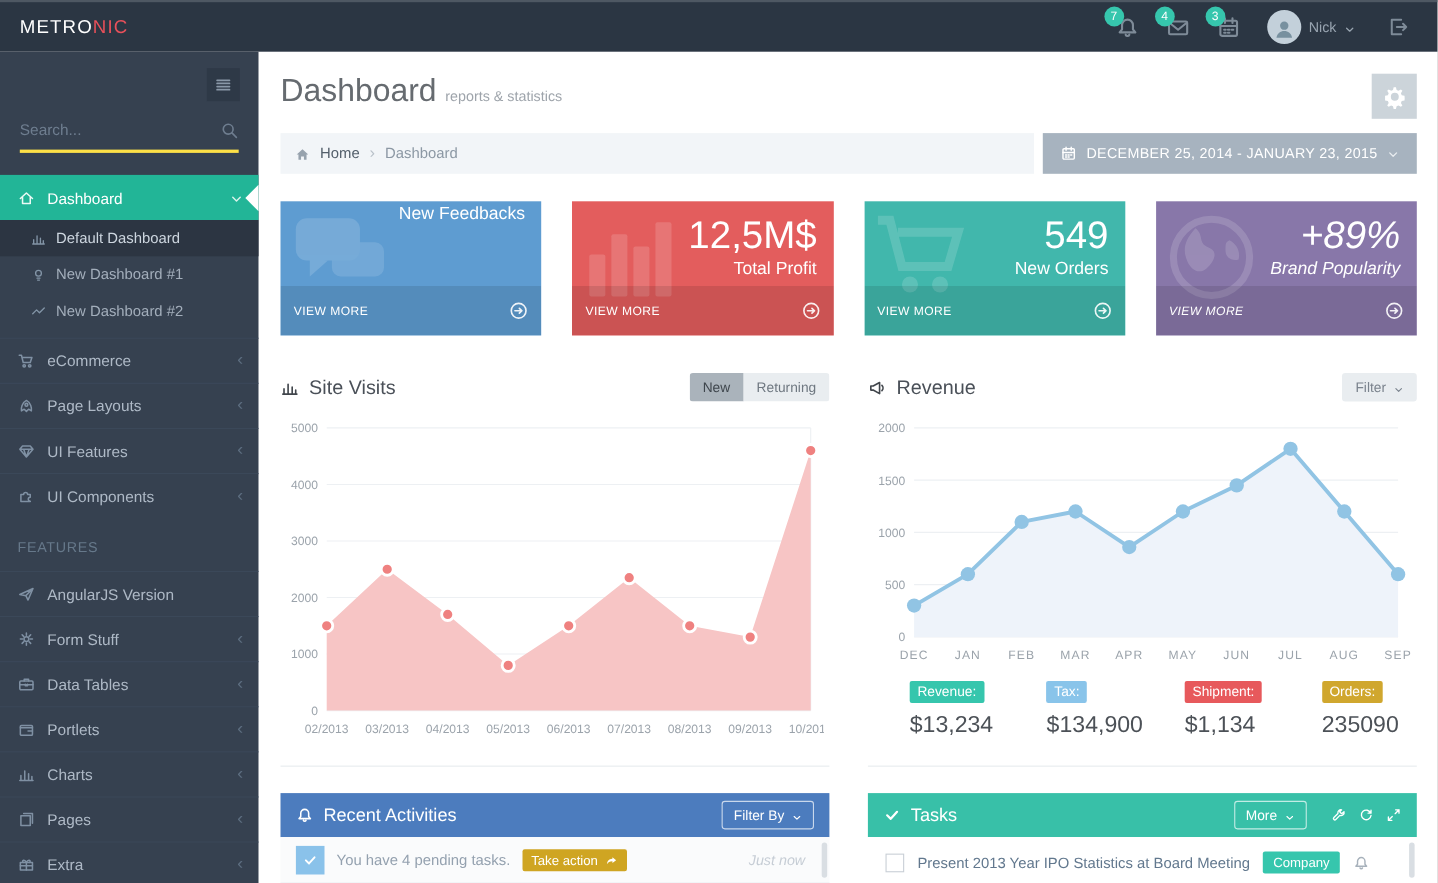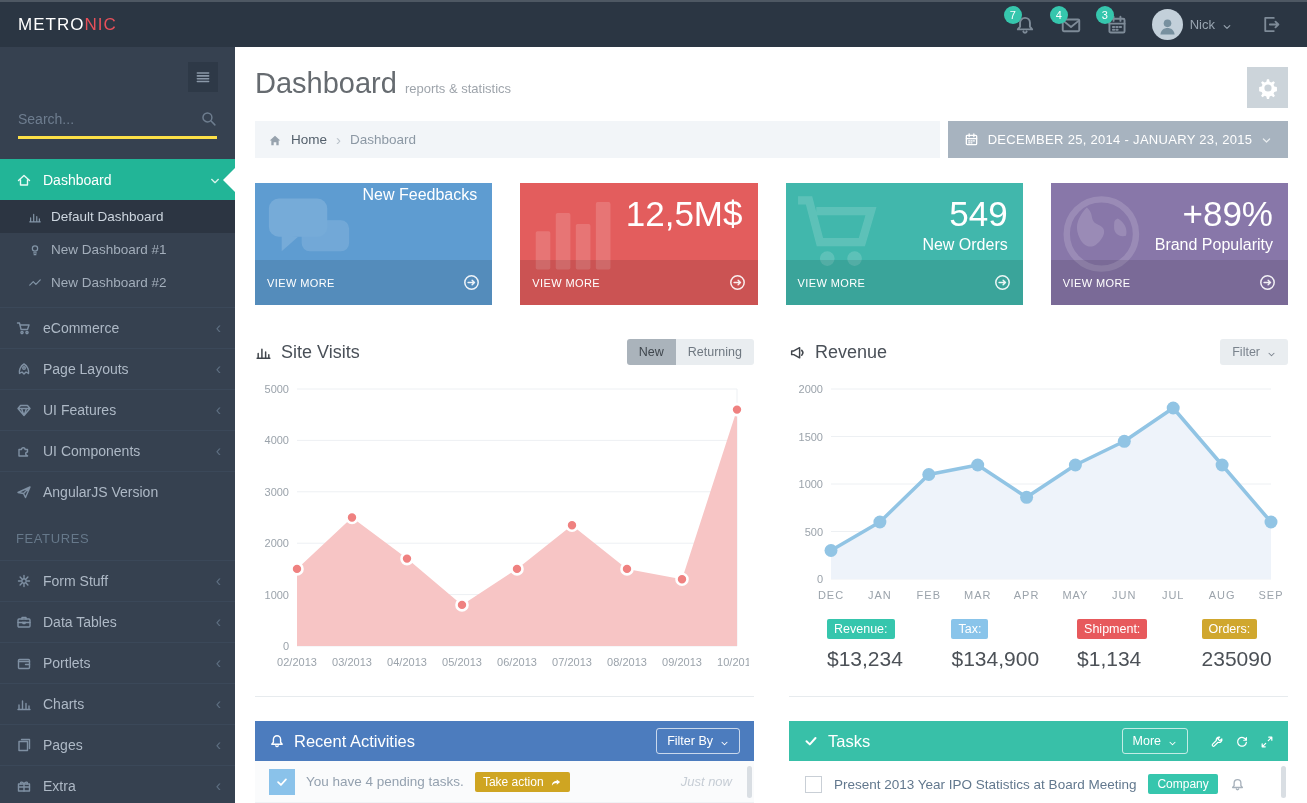--- a/index.html
+++ b/index.html
@@ -422,7 +422,7 @@
               </svg></span>
     </div>
   </div>
-        <div class="stat-card" style="background: rgb(136, 119, 169);">
+        <div class="stat-card" style="background: rgb(136, 119, 169); font-style: italic;">
     <span class="stat-bgicon"><svg viewBox="0 0 100 90" width="100%" height="100%" fill="currentColor" stroke="none" preserveAspectRatio="xMidYMid meet">
               <circle cx="46" cy="45" r="38" fill="none" stroke="currentColor" stroke-width="7"></circle>
               <path d="M30 16c9 7 2 15 13 19s5 15-2 21-15 2-19-7-5-19 8-33z"></path>

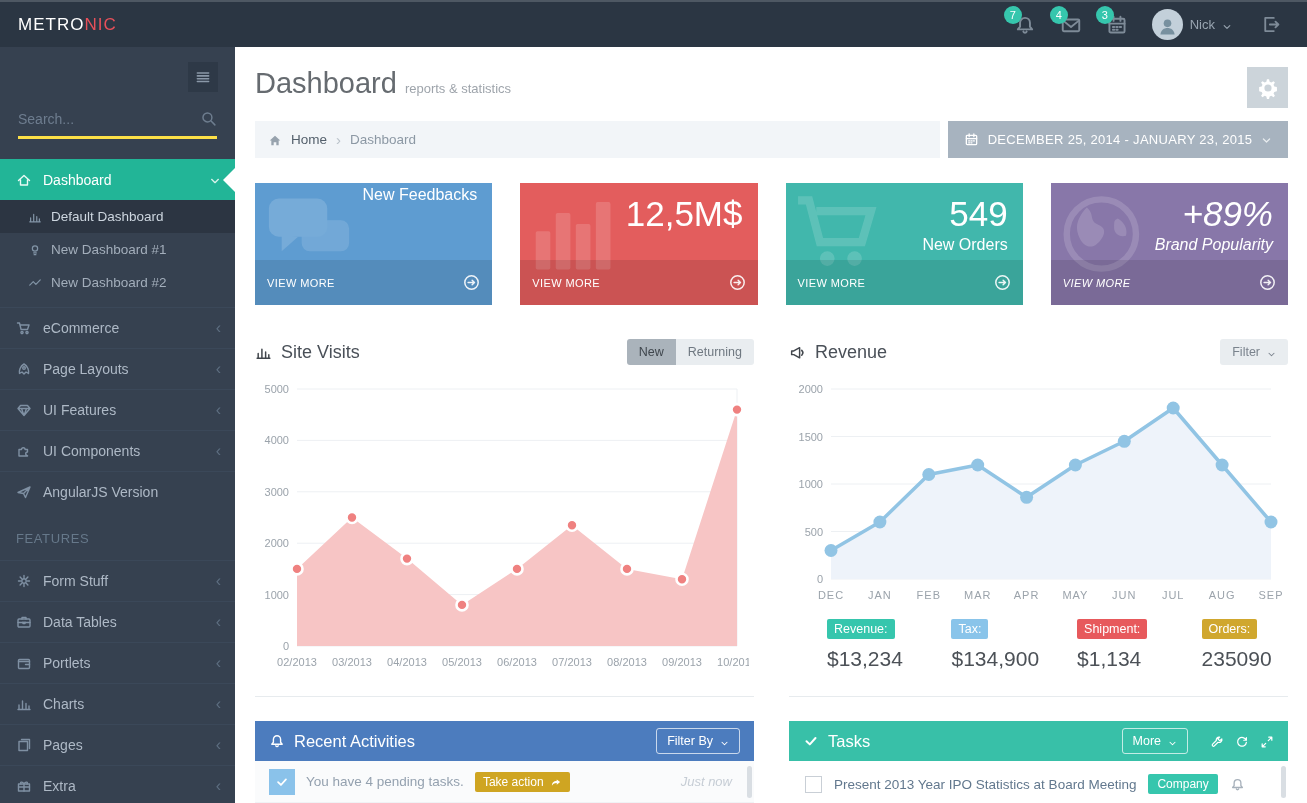--- a/index.html
+++ b/index.html
@@ -398,6 +398,7 @@
               <rect x="74" y="10" width="16" height="74" rx="2"></rect>
             </svg></span>
     <div class="stat-num">12,5M$</div>
+    <div class="stat-label">Total Profit</div>
     <div class="stat-footer">
       <span>VIEW MORE</span>
       <span class="fo-arrow"><svg viewBox="0 0 16 16" width="100%" height="100%" fill="none" stroke="currentColor" stroke-width="1.4" stroke-linecap="round" stroke-linejoin="round" preserveAspectRatio="xMidYMid meet">

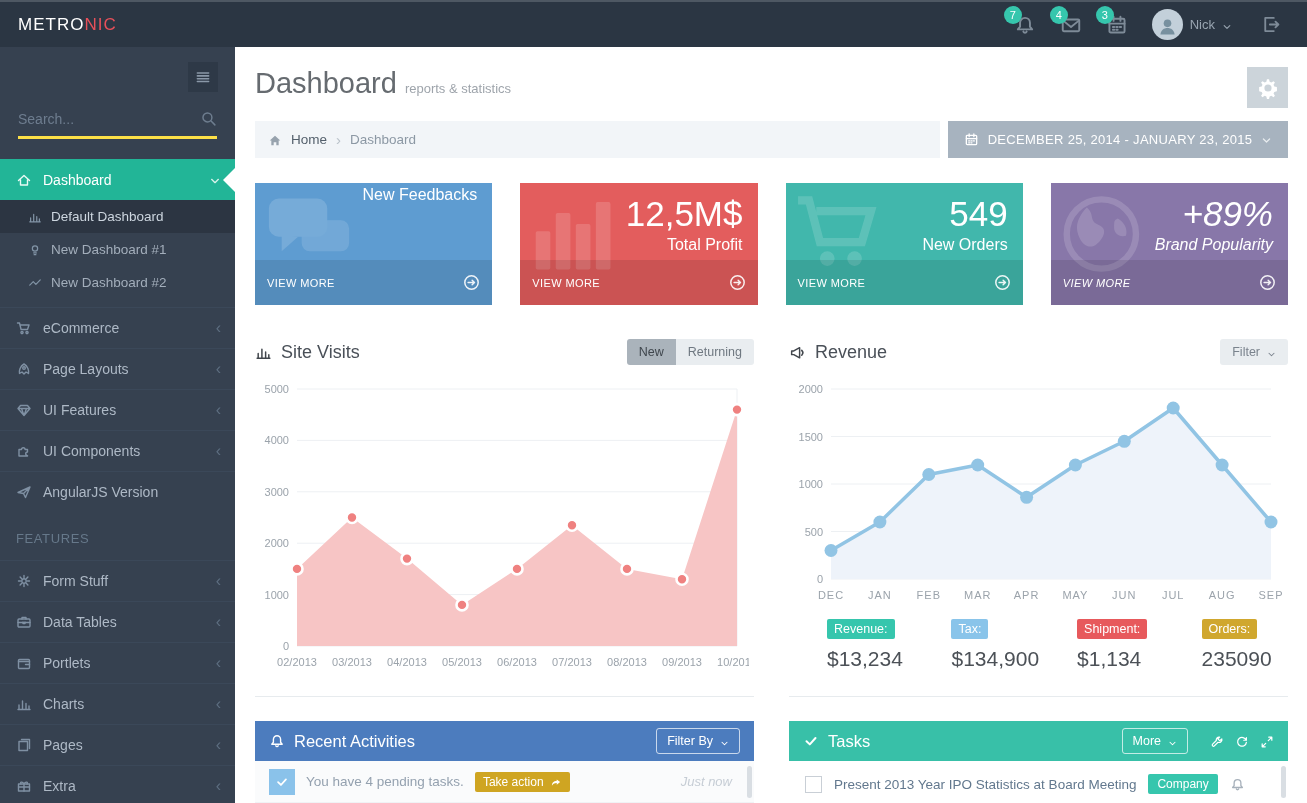--- a/index.html
+++ b/index.html
@@ -275,16 +275,16 @@
     <span class="mi-chev">‹</span>
 
   </div>
+        <div class="menu-item heading">
+
+    <span class="mi-label">FEATURES</span>
+
+  </div>
         <div class="menu-item">
     <span class="mi-icon"><svg viewBox="0 0 16 16" width="100%" height="100%" fill="none" stroke="currentColor" stroke-width="1.4" stroke-linecap="round" stroke-linejoin="round" preserveAspectRatio="xMidYMid meet">
               <path d="M2 8.5 14 3 9.5 13.5 7.5 9.5zM7.5 9.5 14 3"></path>
             </svg></span>
     <span class="mi-label">AngularJS Version</span>
-
-  </div>
-        <div class="menu-item heading">
-
-    <span class="mi-label">FEATURES</span>
 
   </div>
         <div class="menu-item">

